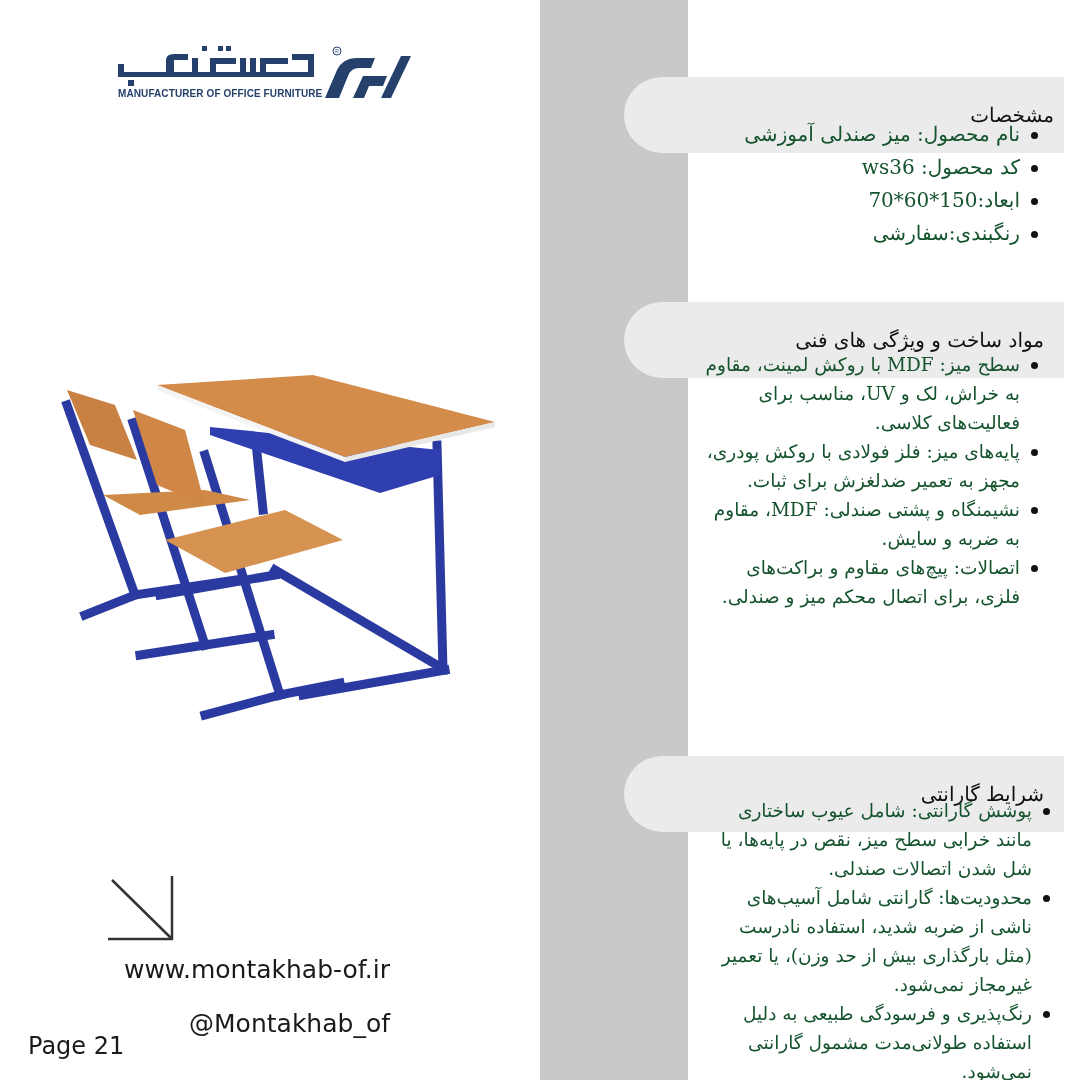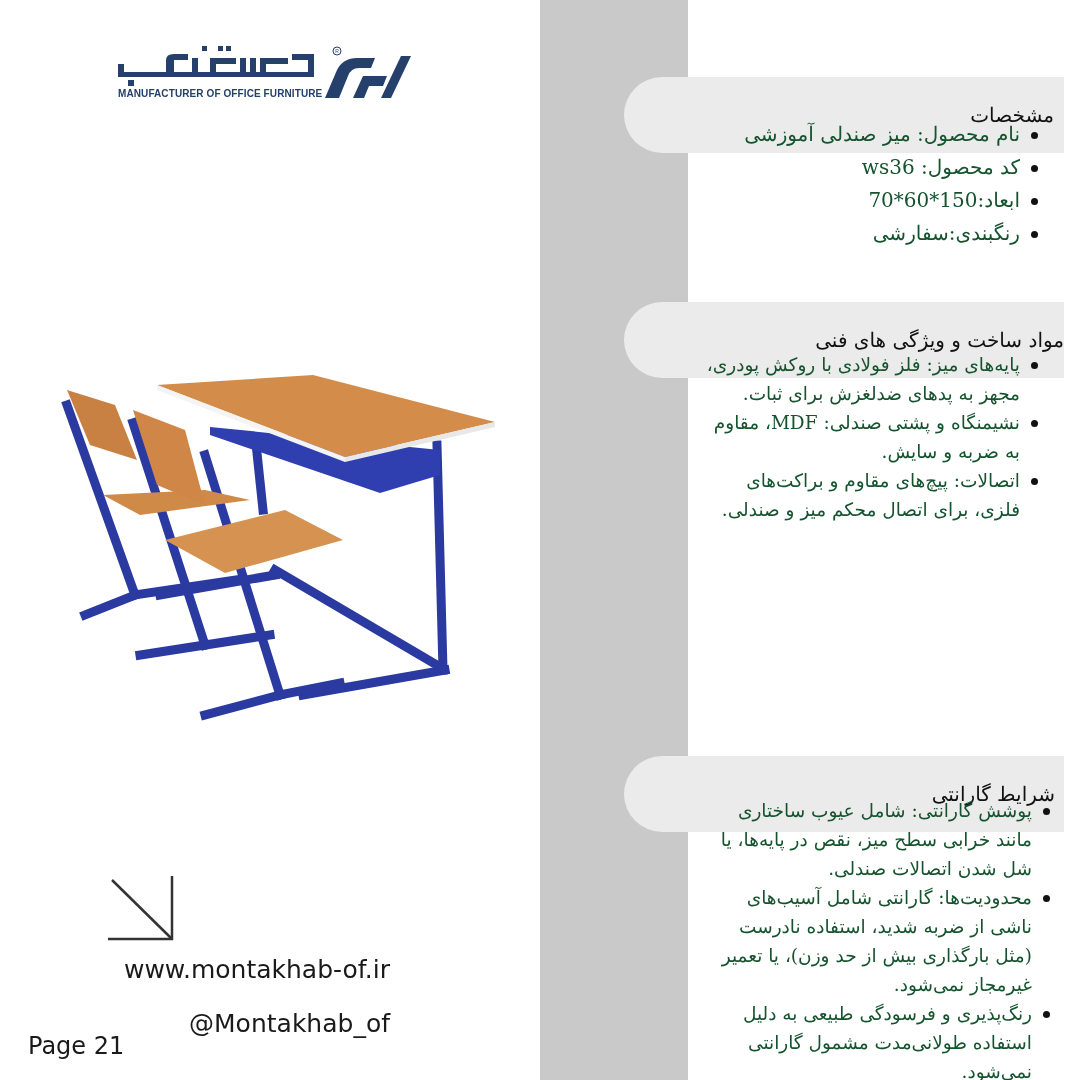--- a/index.html
+++ b/index.html
@@ -137,7 +137,7 @@
 </ul>
 
 <div class="pill" style="top:257px;">
-  <span style="padding-right:0;">مواد ساخت و ویژگی های فنی</span>
+  <span style="padding-right:20px;">مواد ساخت و ویژگی های فنی</span>
 </div>
 <ul class="list materials-list">
   <li>پایه‌های میز: فلز فولادی با روکش پودری، مجهز به پدهای ضدلغزش برای ثبات.</li>

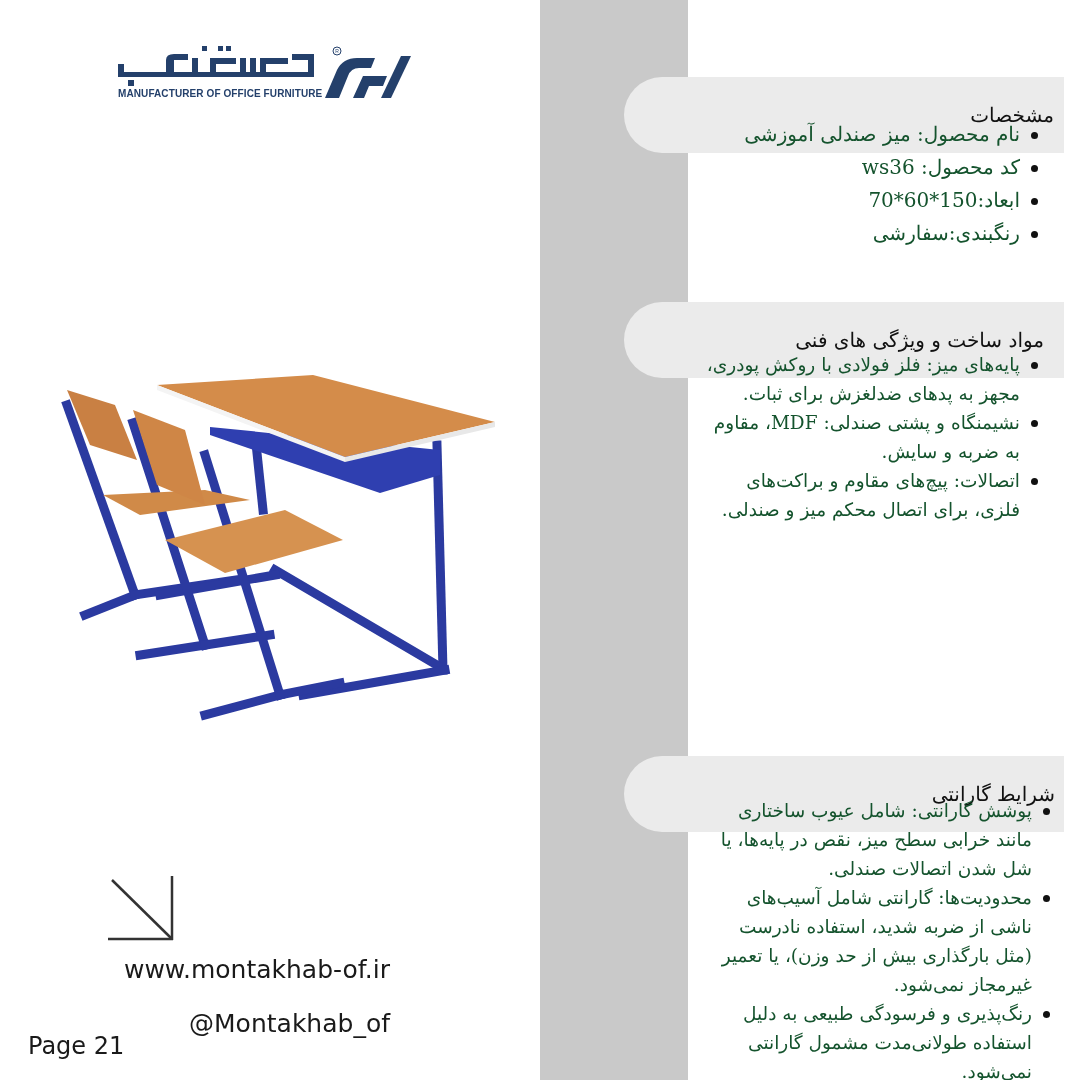--- a/index.html
+++ b/index.html
@@ -140,6 +140,7 @@
   <span style="padding-right:20px;">مواد ساخت و ویژگی های فنی</span>
 </div>
 <ul class="list materials-list">
+  <li>سطح میز: MDF با روکش لمینت، مقاوم به خراش، لک و UV، مناسب برای فعالیت‌های کلاسی.</li>
   <li>پایه‌های میز: فلز فولادی با روکش پودری، مجهز به پدهای ضدلغزش برای ثبات.</li>
   <li>نشیمنگاه و پشتی صندلی: MDF، مقاوم به ضربه و سایش.</li>
   <li>اتصالات: پیچ‌های مقاوم و براکت‌های فلزی، برای اتصال محکم میز و صندلی.</li>

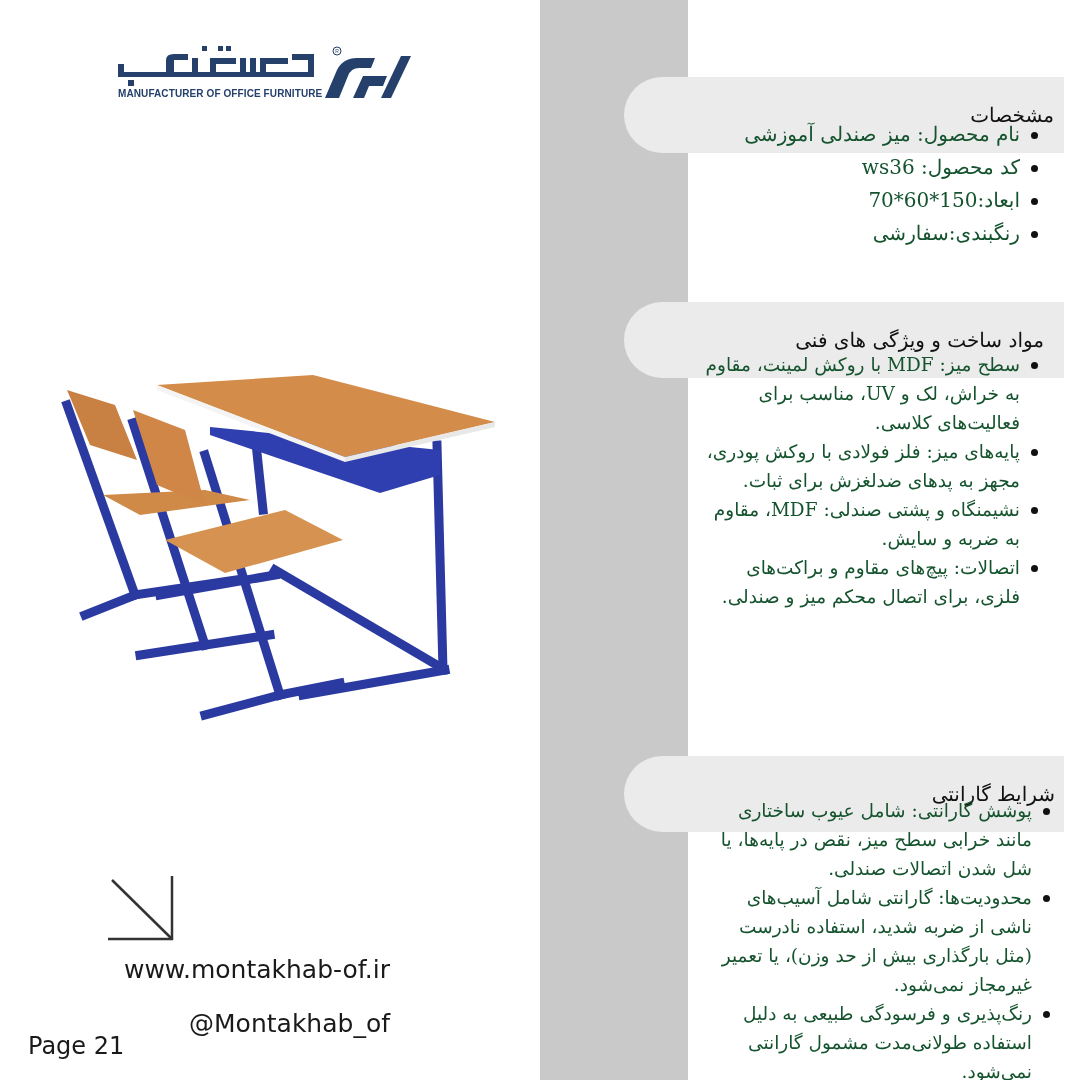--- a/index.html
+++ b/index.html
@@ -141,7 +141,7 @@
 </div>
 <ul class="list materials-list">
   <li>سطح میز: MDF با روکش لمینت، مقاوم به خراش، لک و UV، مناسب برای فعالیت‌های کلاسی.</li>
-  <li>پایه‌های میز: فلز فولادی با روکش پودری، مجهز به پدهای ضدلغزش برای ثبات.</li>
+  <li>پایه‌های میز: فلز فولادی با روکش پودری، مجهز به تعمیر ضدلغزش برای ثبات.</li>
   <li>نشیمنگاه و پشتی صندلی: MDF، مقاوم به ضربه و سایش.</li>
   <li>اتصالات: پیچ‌های مقاوم و براکت‌های فلزی، برای اتصال محکم میز و صندلی.</li>
 </ul>

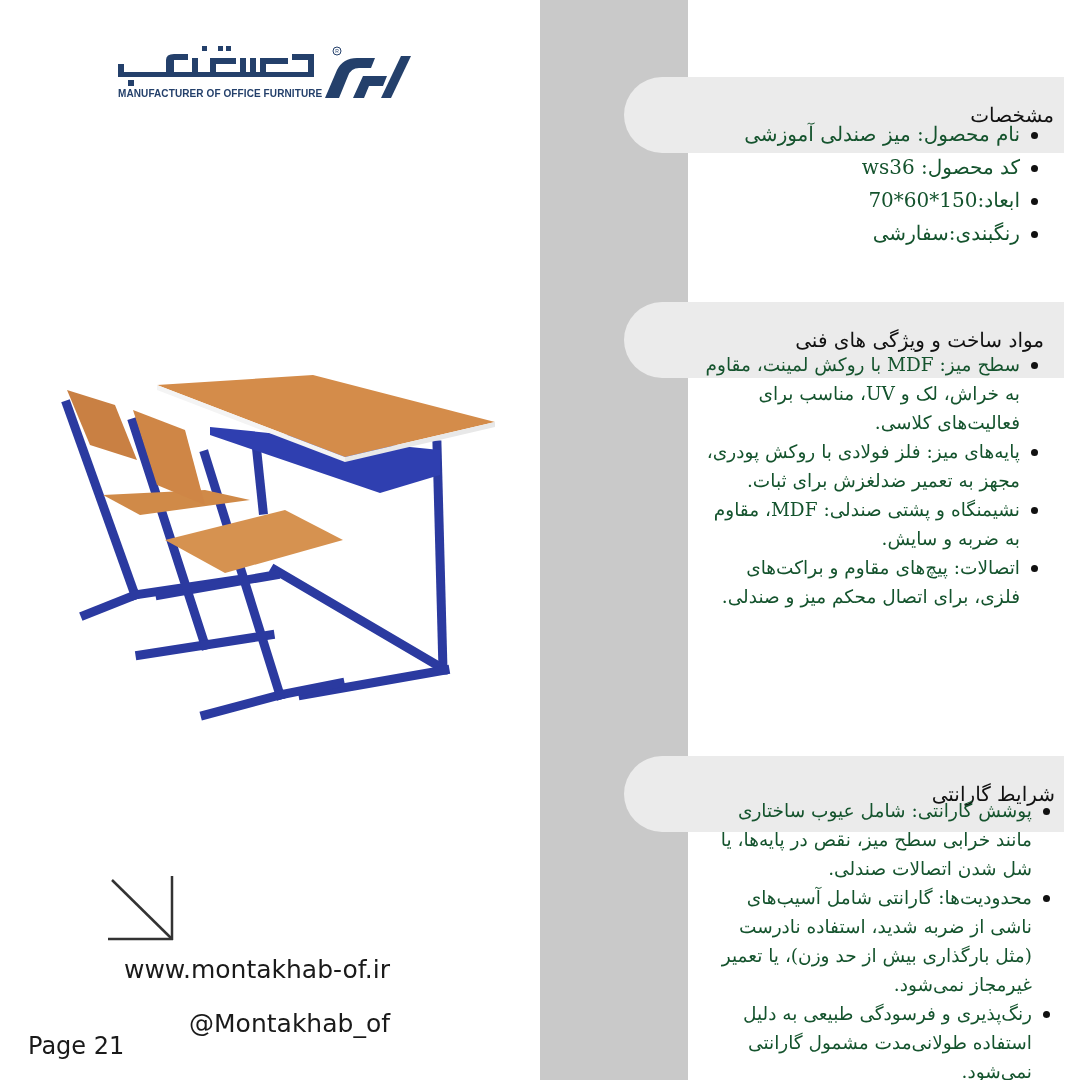--- a/index.html
+++ b/index.html
@@ -147,7 +147,7 @@
 </ul>
 
 <div class="pill" style="top:711px;">
-  <span style="padding-right:9px;">شرایط گارانتی</span>
+  <span style="padding-right:20px;">شرایط گارانتی</span>
 </div>
 <ul class="list warranty-list">
   <li>پوشش گارانتی: شامل عیوب ساختاری مانند خرابی سطح میز، نقص در پایه‌ها، یا شل شدن اتصالات صندلی.</li>

